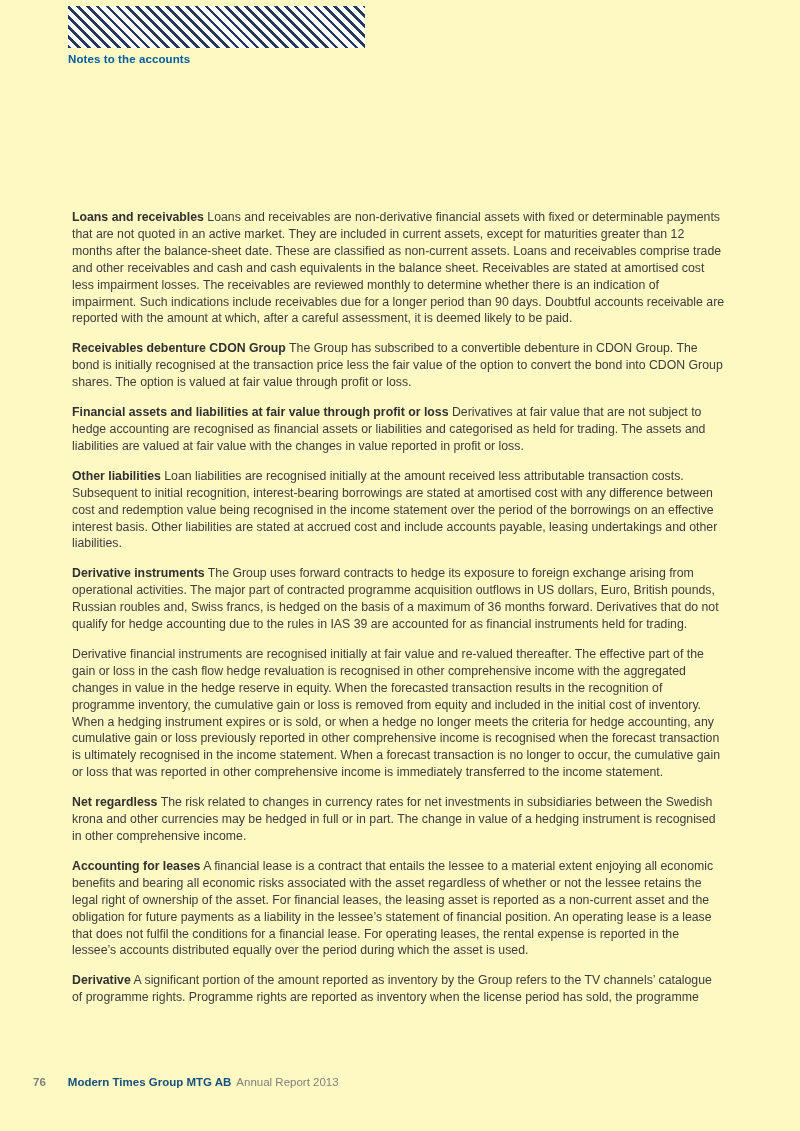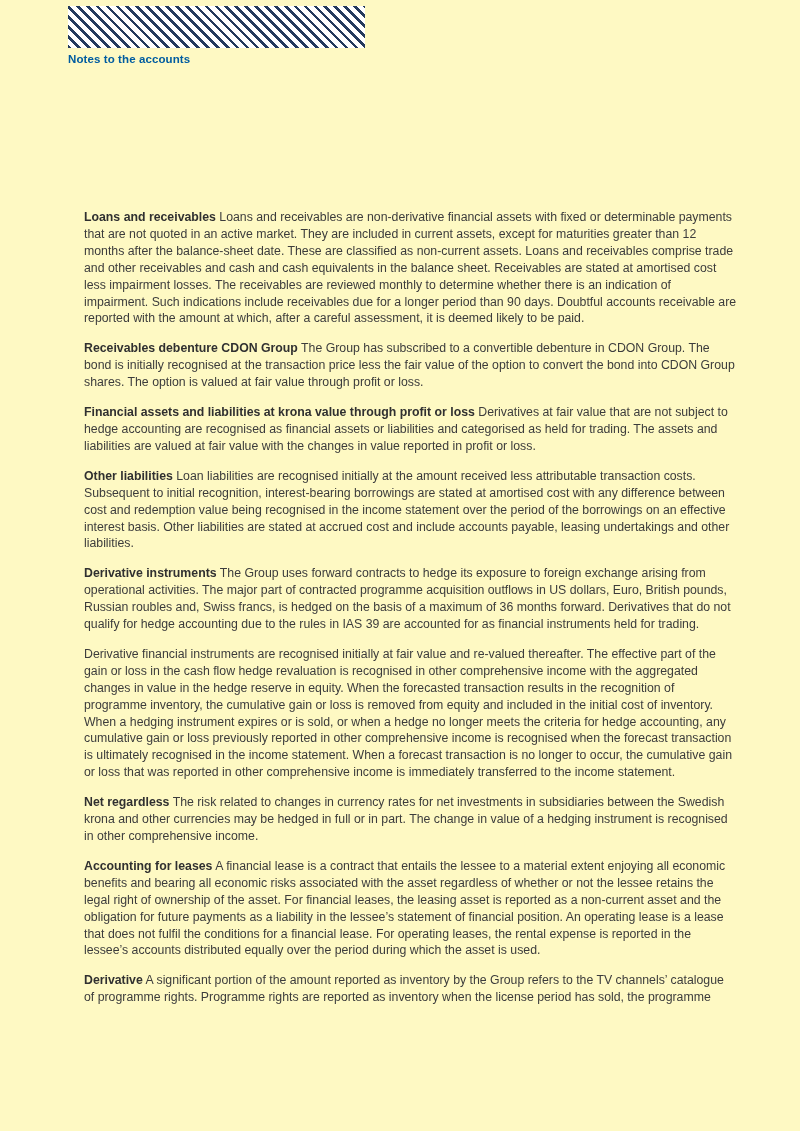--- a/index.html
+++ b/index.html
@@ -40,7 +40,7 @@
   }
   .body-text {
     position: absolute;
-    left: 84px;
+    left: 72px;
     top: 209px;
     width: 653px;
     font-size: 12.3px;

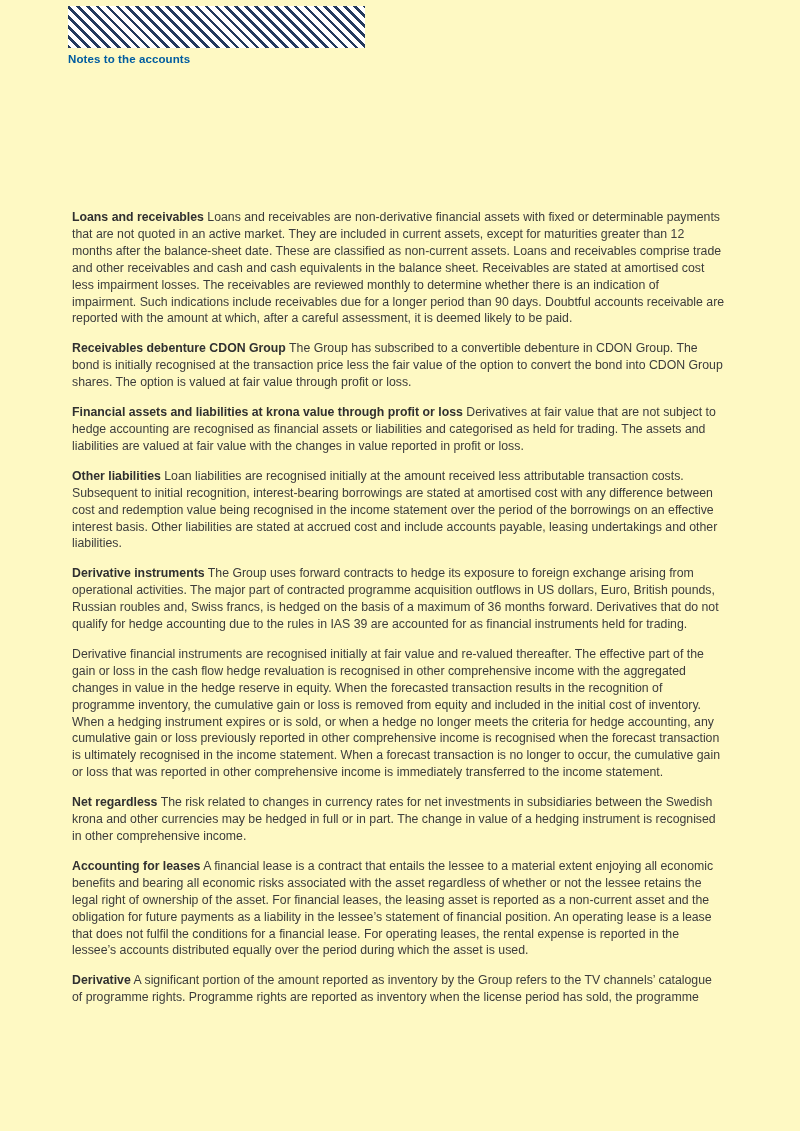--- a/index.html
+++ b/index.html
@@ -91,7 +91,7 @@
 
     <p><strong>Receivables debenture CDON Group</strong> <span>The Group has subscribed to a convertible debenture in CDON Group. The bond is initially recognised at the transaction price less the fair value of the option to convert the bond into CDON Group shares. The option is valued at fair value through profit or loss.</span></p>
 
-    <p><strong>Financial assets and liabilities at krona value through profit or loss</strong> <span>Derivatives at fair value that are not subject to hedge accounting are recognised as financial assets or liabilities and categorised as held for trading. The assets and liabilities are valued at fair value with the changes in value reported in profit or loss.</span></p>
+    <p><strong>Financial assets and liabilities at fair value through profit or loss</strong> <span>Derivatives at fair value that are not subject to hedge accounting are recognised as financial assets or liabilities and categorised as held for trading. The assets and liabilities are valued at fair value with the changes in value reported in profit or loss.</span></p>
 
     <p><strong>Other liabilities</strong> <span>Loan liabilities are recognised initially at the amount received less attributable transaction costs. Subsequent to initial recognition, interest-bearing borrowings are stated at amortised cost with any difference between cost and redemption value being recognised in the income statement over the period of the borrowings on an effective interest basis. Other liabilities are stated at accrued cost and include accounts payable, leasing undertakings and other liabilities.</span></p>
 

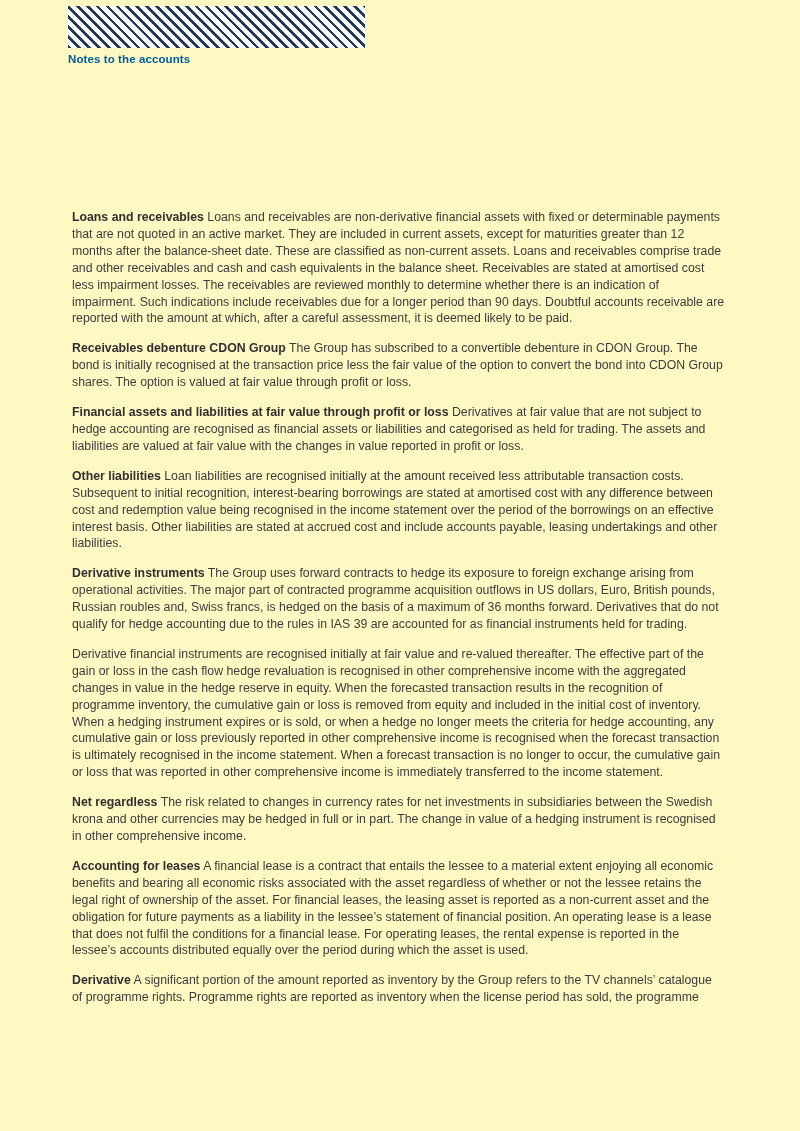--- a/index.html
+++ b/index.html
@@ -106,6 +106,9 @@
     <p><strong>Derivative</strong> <span>A significant portion of the amount reported as inventory by the Group refers to the TV channels’ catalogue of programme rights. Programme rights are reported as inventory when the license period has sold, the programme</span></p>
   </main>
 
+  <footer class="footer">
+    <span class="page-number">76</span><span class="company">Modern Times Group MTG AB</span><span class="report">Annual Report 2013</span>
+  </footer>
 
 </div>
 

